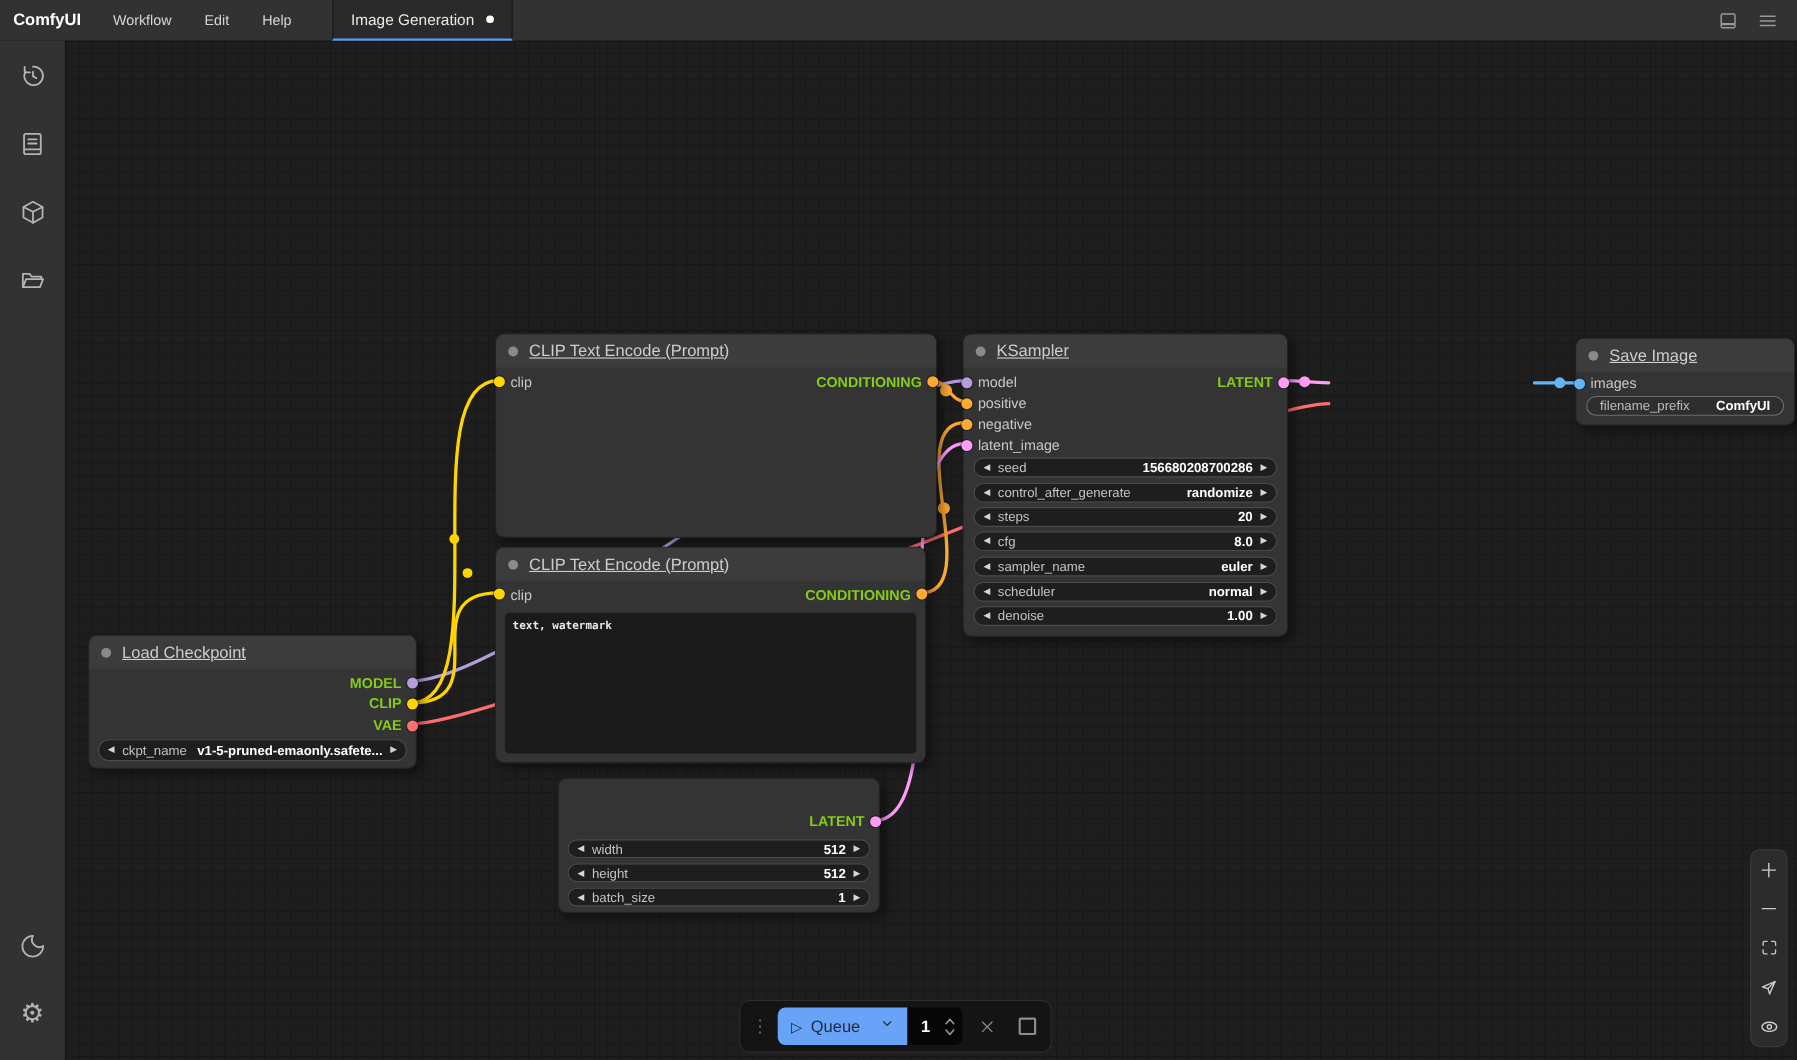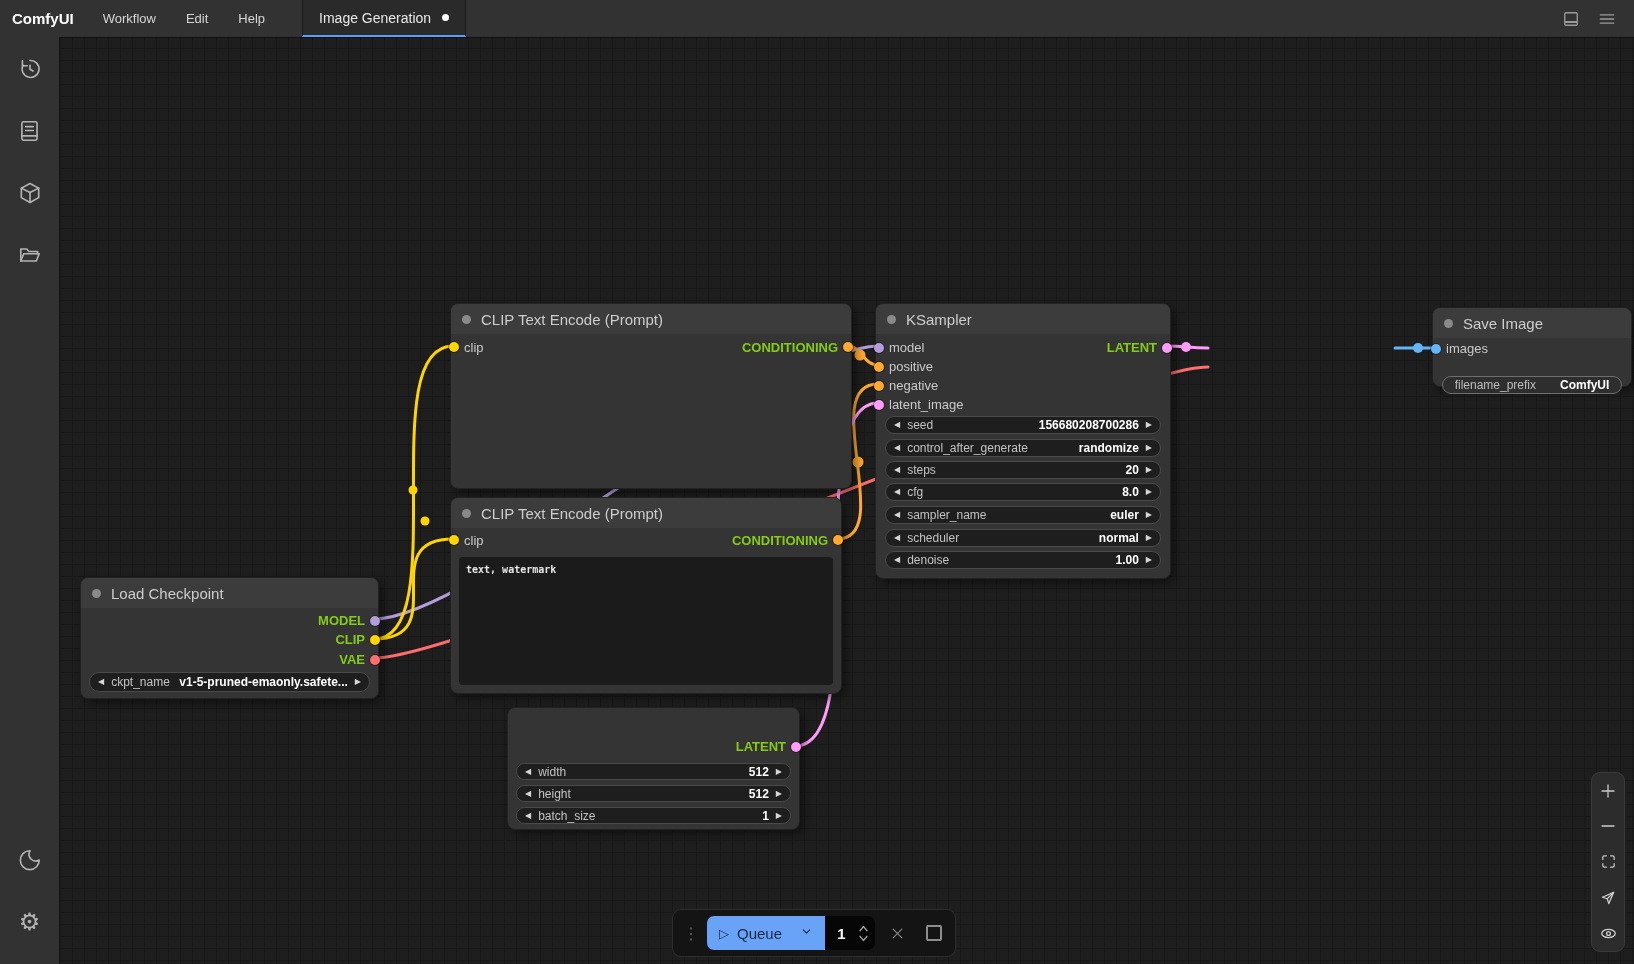--- a/index.html
+++ b/index.html
@@ -41,7 +41,7 @@
   .nheader{display:flex;align-items:center;gap:10px;height:30px;padding:0 11px;background:#3c3c3c;
     border-radius:7px 7px 0 0;font-size:15px;color:#cdcdcd;}
   .ndot{width:9px;height:9px;border-radius:50%;background:#8a8a8a;flex:0 0 auto;}
-  .ntitle{white-space:nowrap;overflow:hidden;}
+  .ntitle{white-space:nowrap;overflow:hidden;text-decoration:underline;}
   .row{position:absolute;left:0;right:0;display:flex;align-items:center;padding:0 13px;font-size:13px;height:19px;}
   .in-label{color:#c9c9c9;}
   .out-label{margin-left:auto;font-weight:bold;color:#84cc16;text-align:right;}

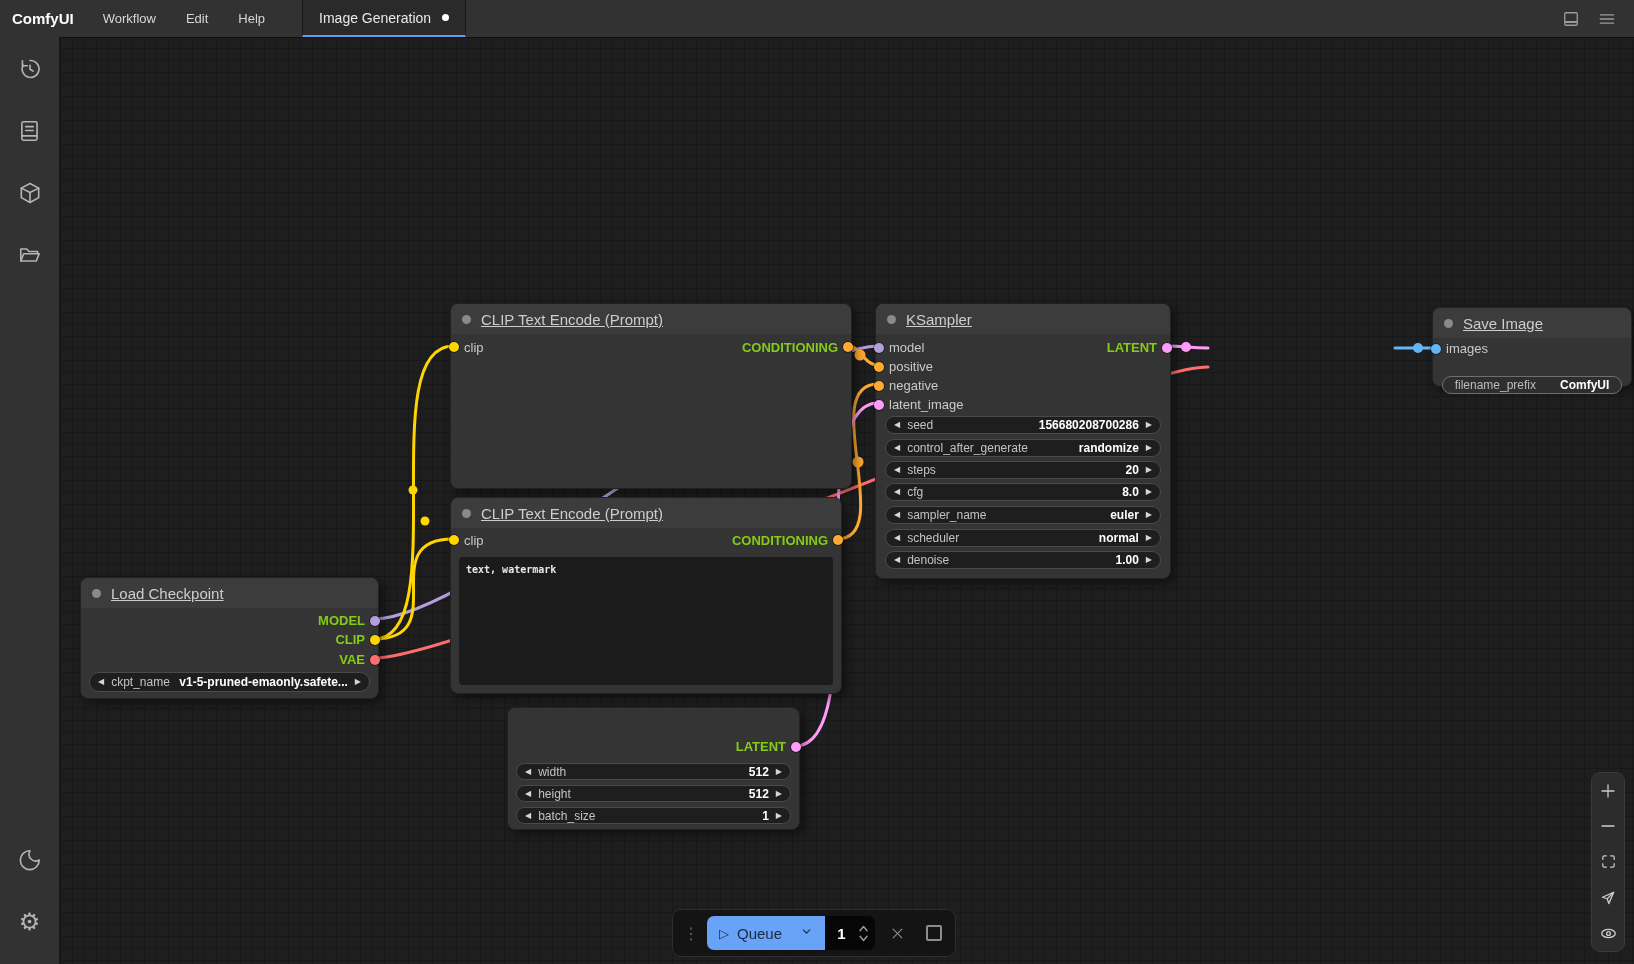--- a/index.html
+++ b/index.html
@@ -269,7 +269,7 @@
       <span class="pdot in c-image"></span>
       <span class="in-label">images</span>
     </div>
-    <div class="widget-outline" style="left:9px;top:68px;width:180px;height:18px">
+    <div class="widget-outline" style="left:9px;top:52px;width:180px;height:18px">
       <span>filename_prefix</span>
       <span class="wvalue">ComfyUI</span>
     </div>

